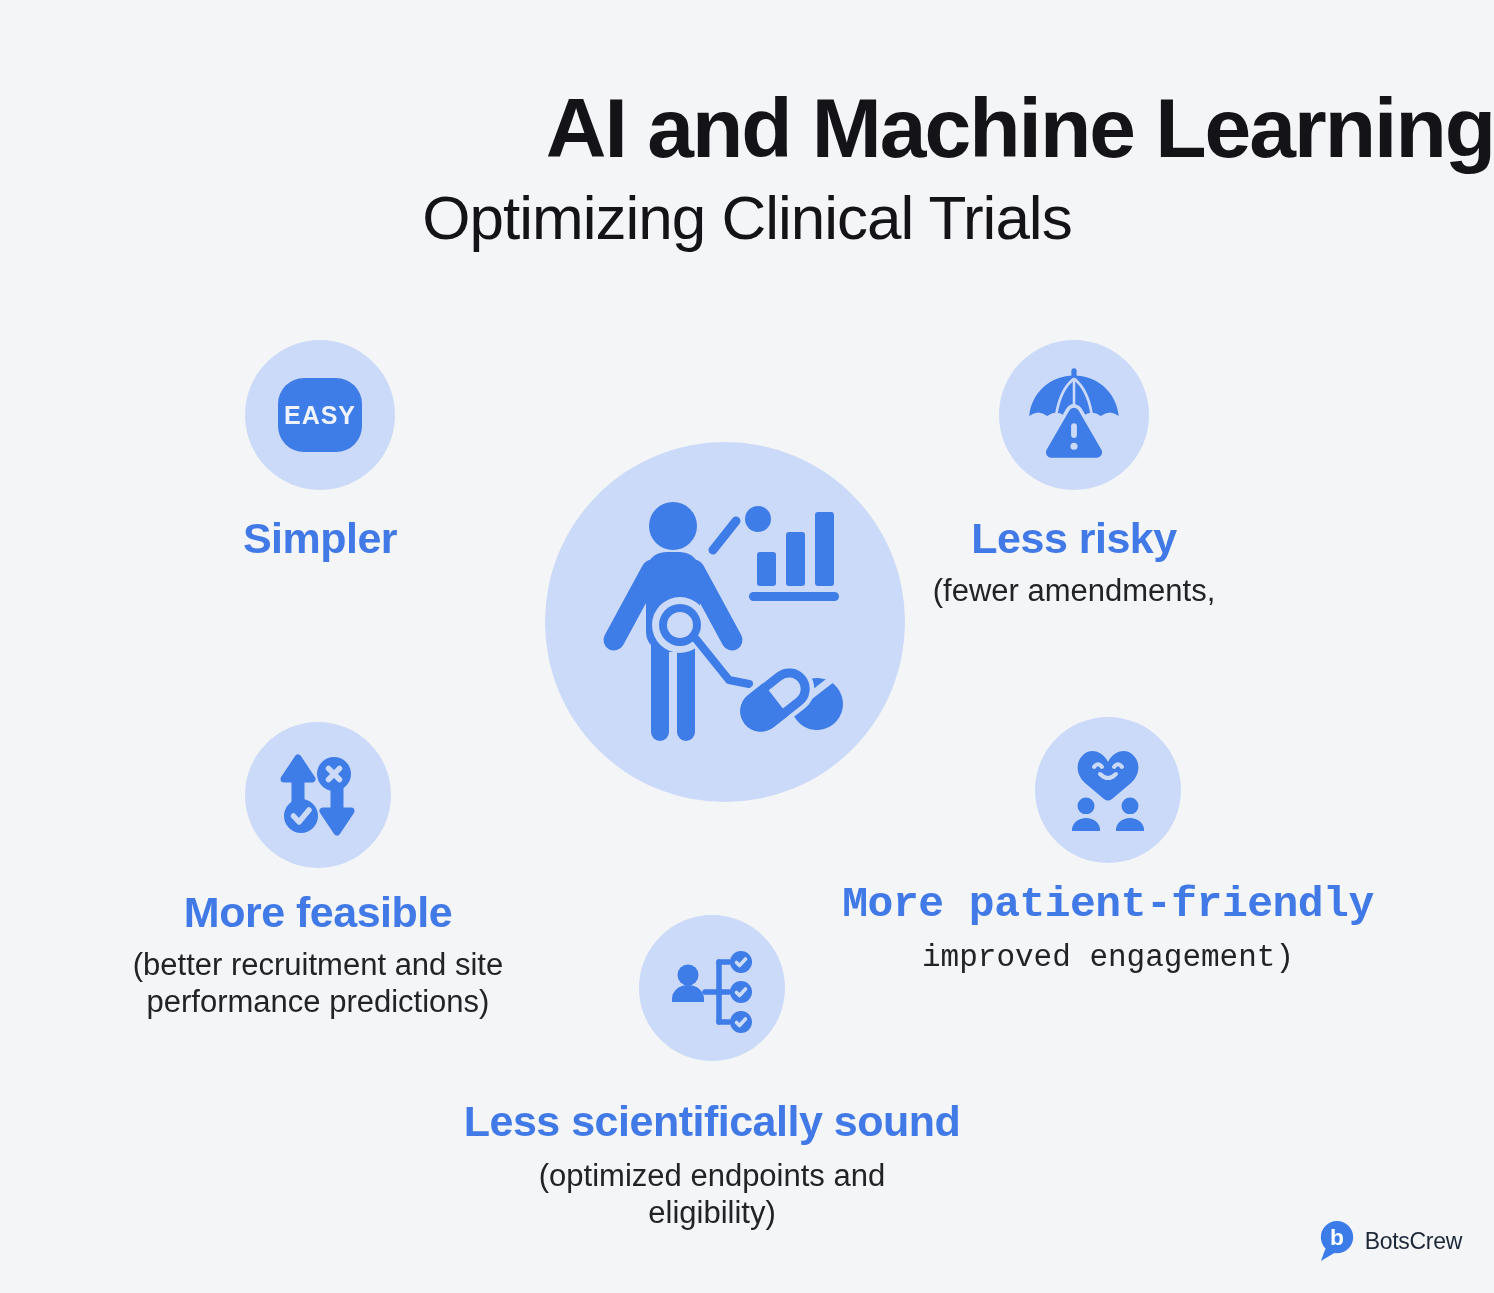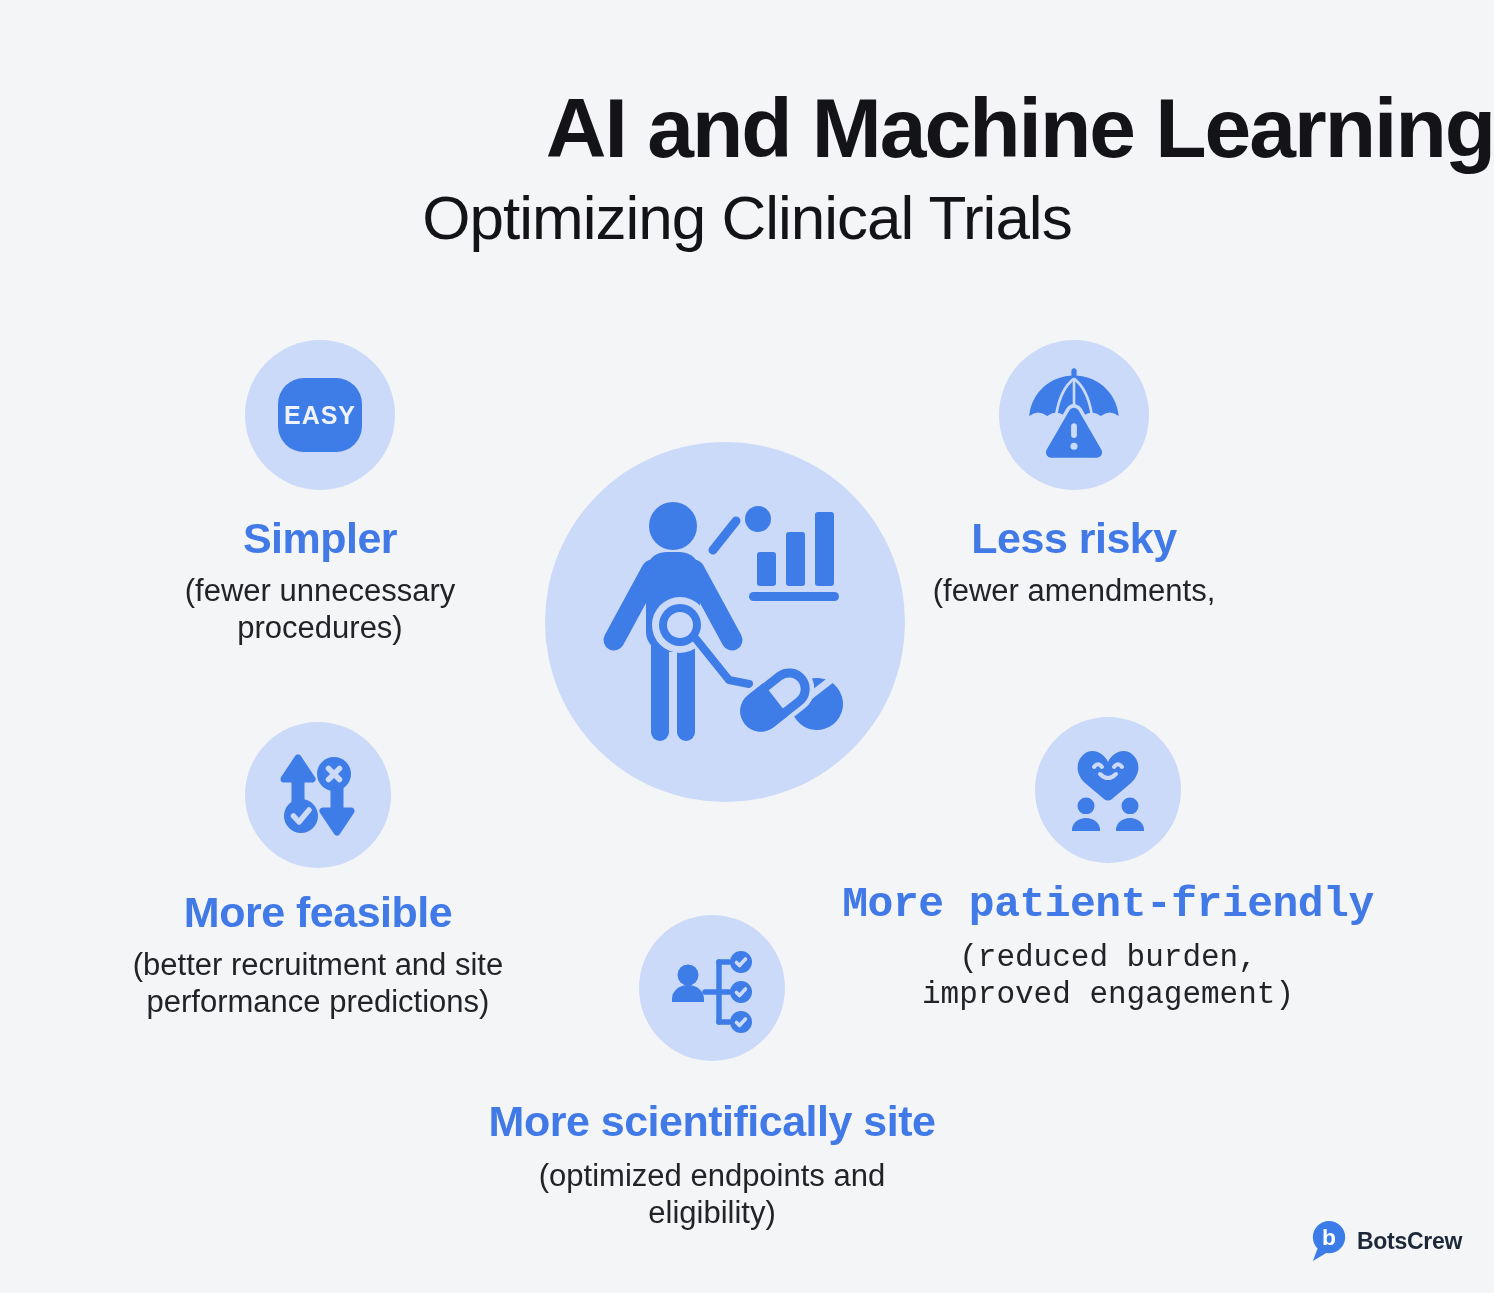--- a/index.html
+++ b/index.html
@@ -132,10 +132,6 @@
       </div>
     </div>
     <h2 style="margin-top:24px;">Simpler</h2>
-    <div class="desc">
-      <span>(fewer unnecessary</span>
-      <span>procedures)</span>
-    </div>
   </div>
 
   <div class="benefit" style="left:844px;top:340px;width:460px;">

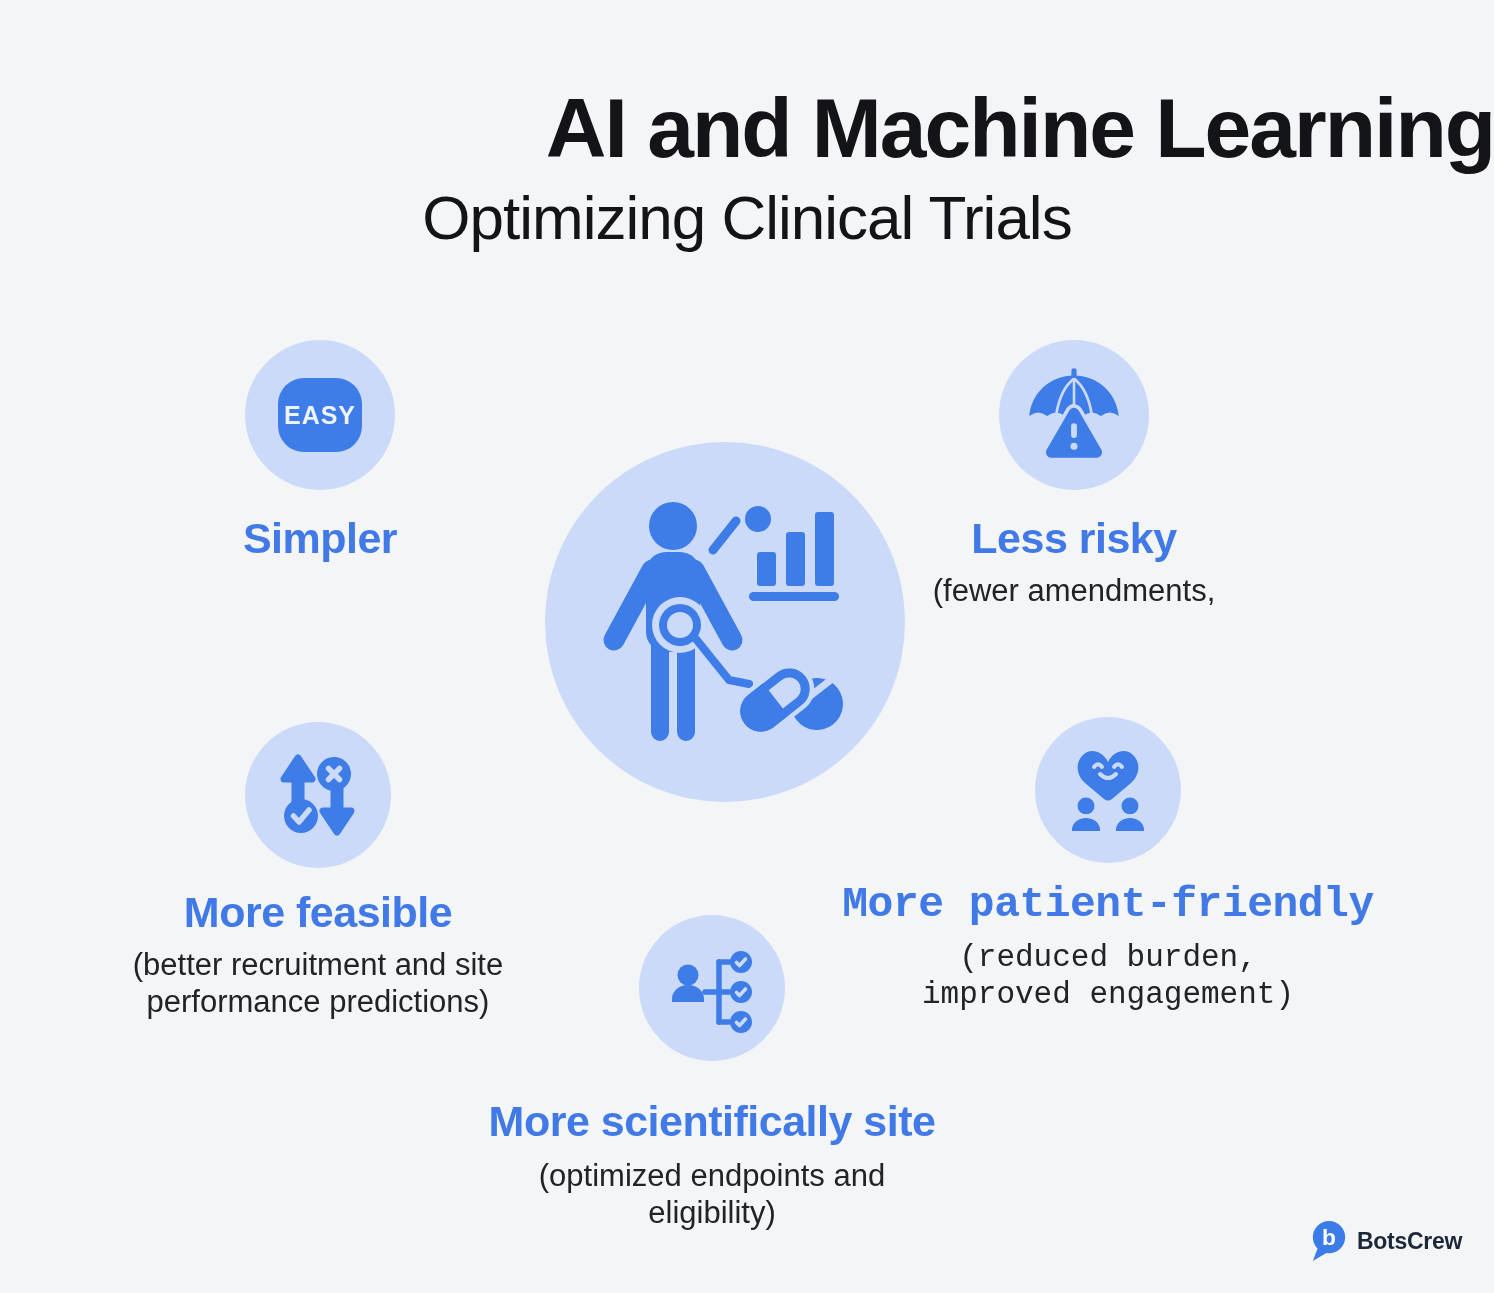--- a/index.html
+++ b/index.html
@@ -196,7 +196,6 @@
     </div>
     <h2 style="margin-top:18px;">More patient-friendly</h2>
     <div class="desc">
-      <span>(reduced burden,</span>
       <span>improved engagement)</span>
     </div>
   </div>

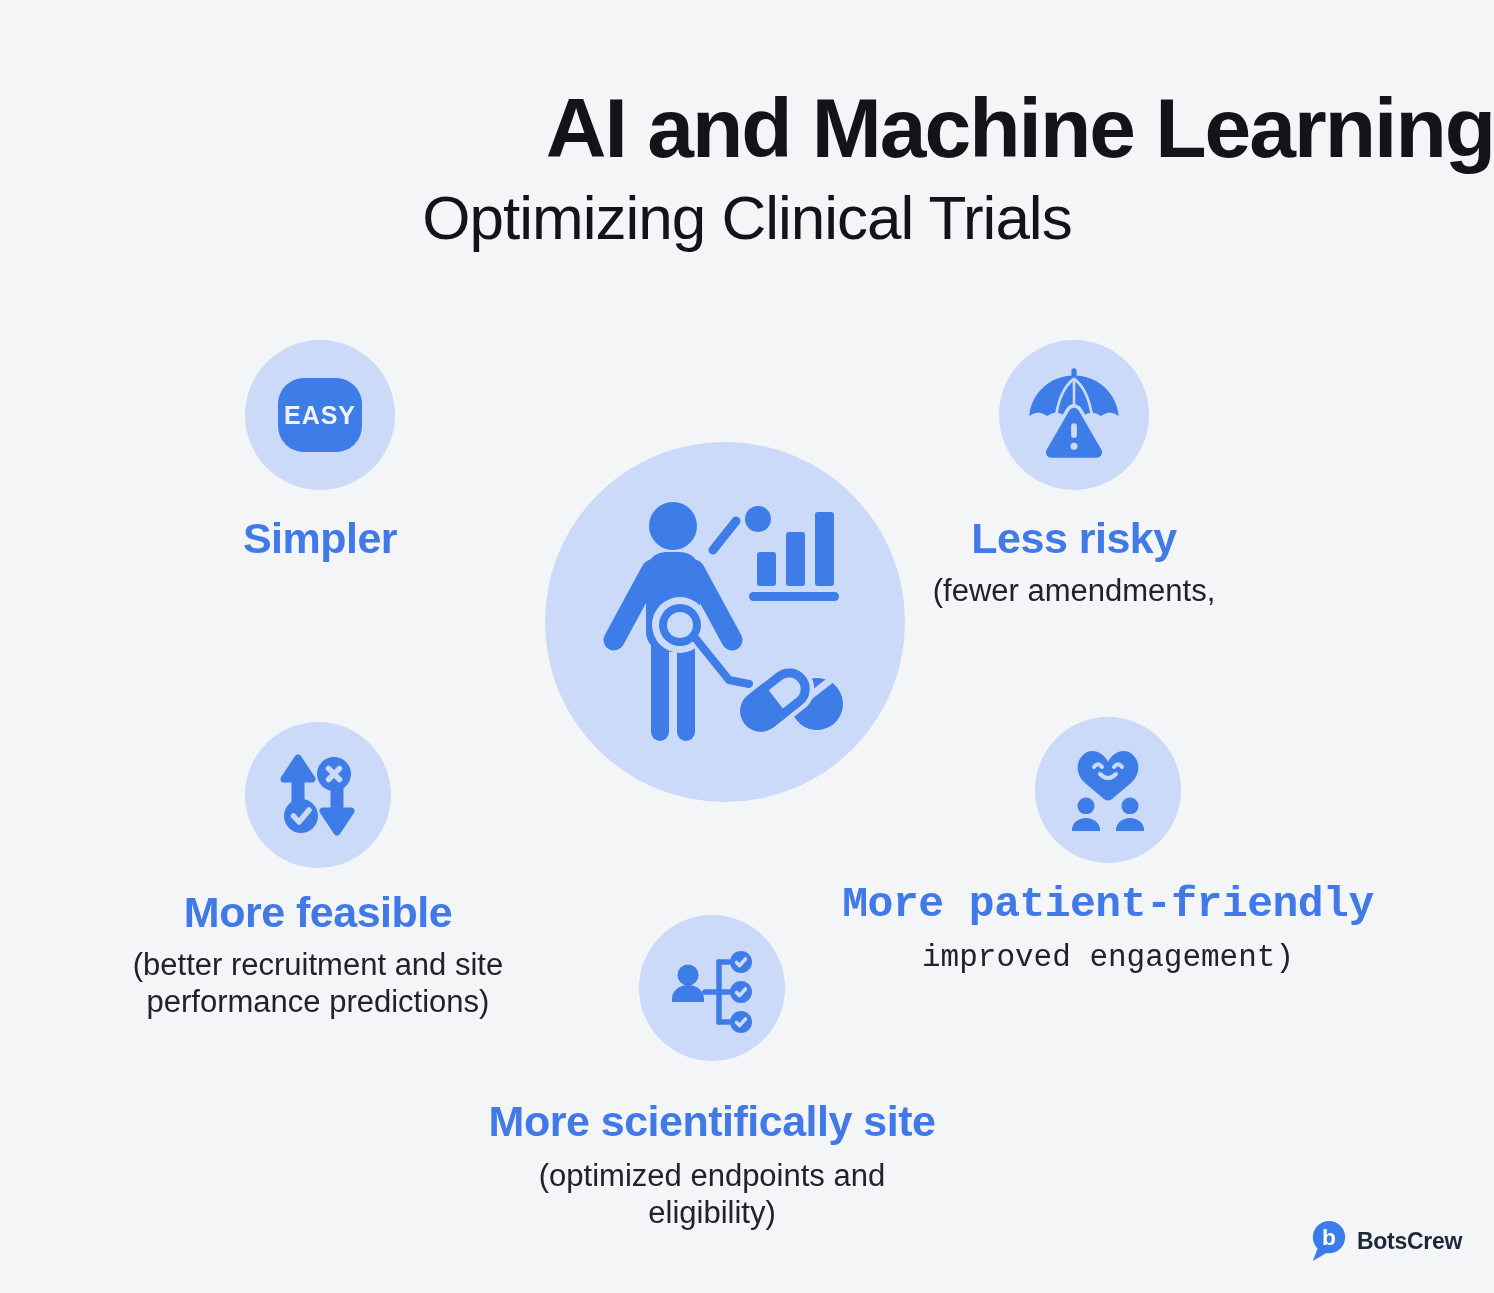--- a/index.html
+++ b/index.html
@@ -224,7 +224,7 @@
         </g>
       </svg>
     </div>
-    <h2 style="margin-top:36px;">More scientifically site</h2>
+    <h2 style="margin-top:36px;">Less scientifically sound</h2>
     <div class="desc" style="margin-top:12px;">
       <span>(optimized endpoints and</span>
       <span>eligibility)</span>

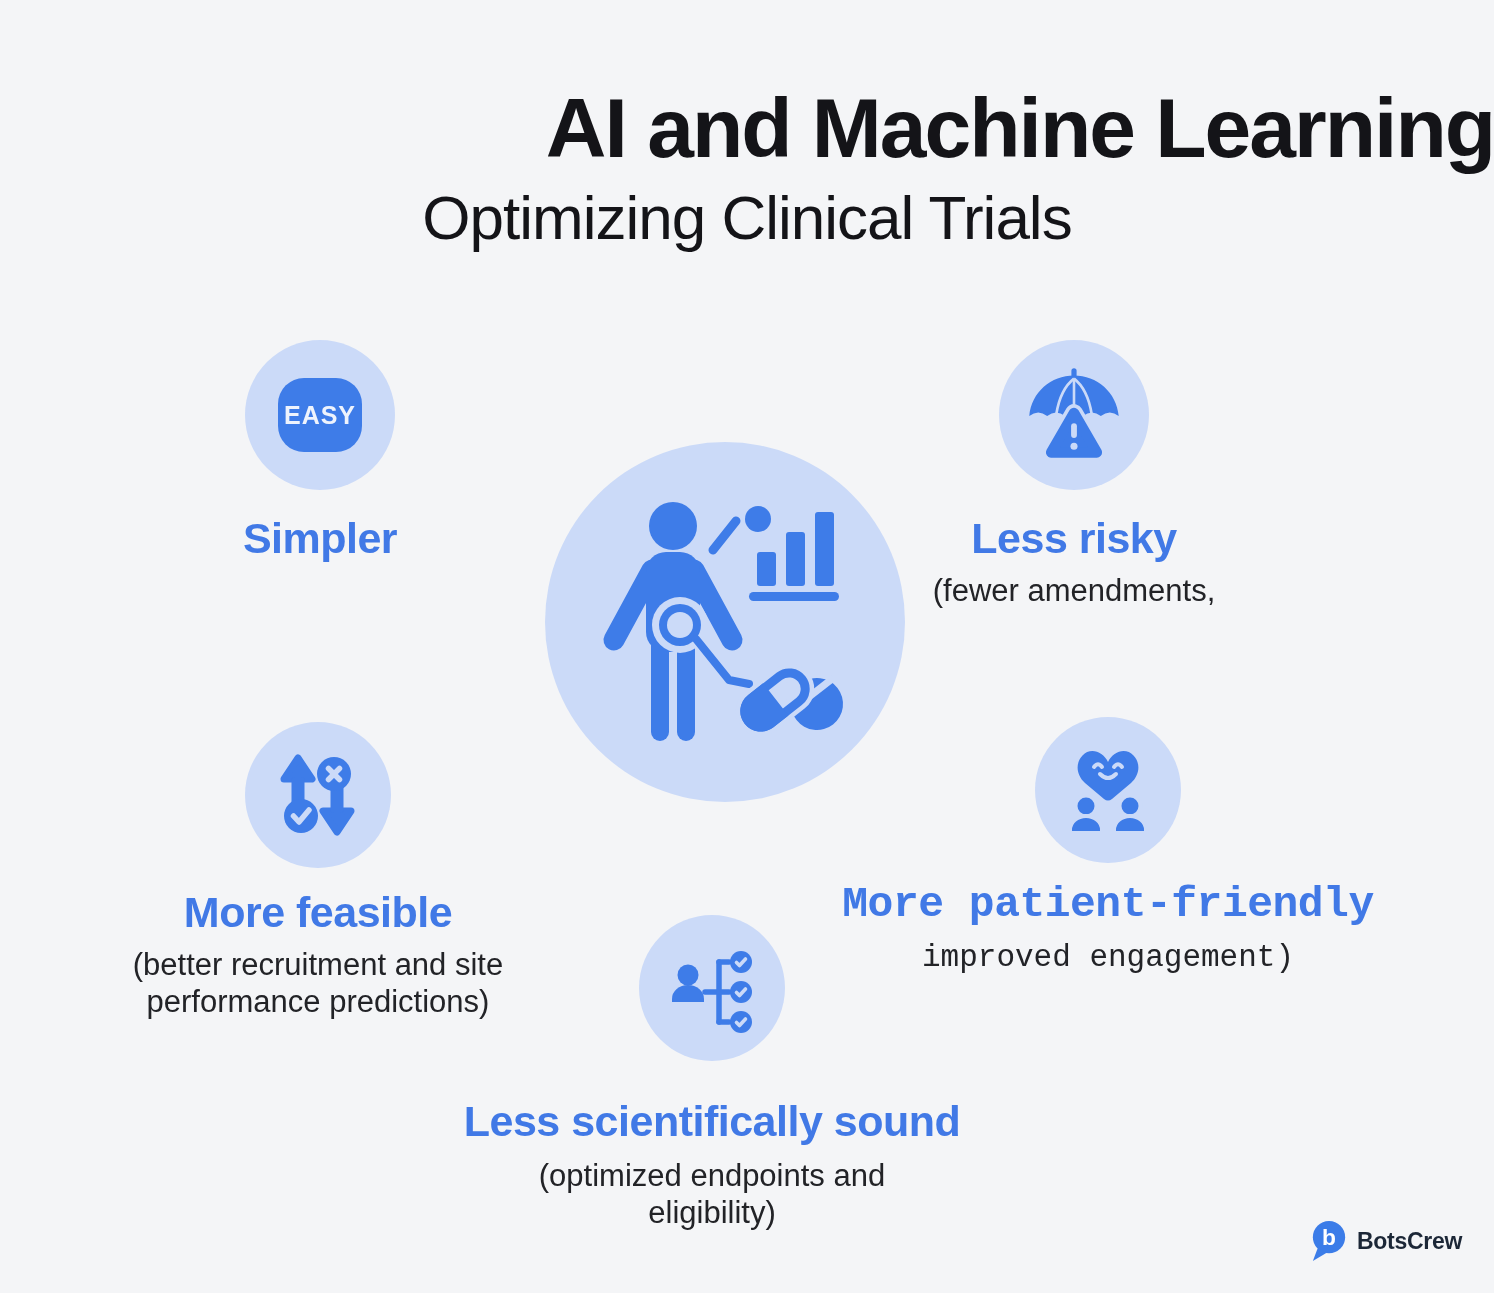--- a/index.html
+++ b/index.html
@@ -74,7 +74,7 @@
     display:flex;align-items:center;gap:9px;
   }
   .logo .brand{
-    font-size:23px;font-weight:700;color:var(--navy);letter-spacing:-0.3px;
+    font-size:23px;font-weight:400;color:var(--navy);letter-spacing:-0.3px;
   }
   svg{display:block;}
 </style>

